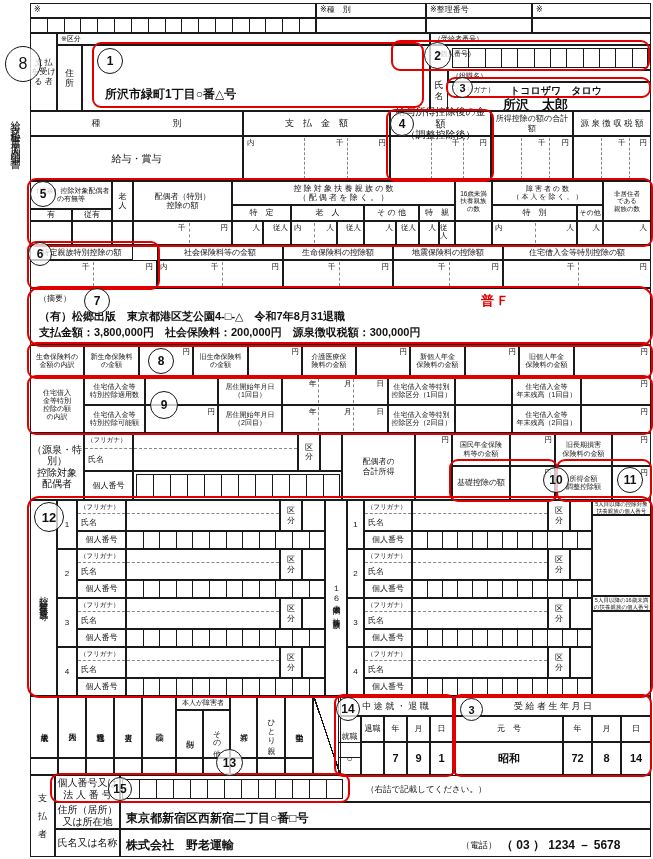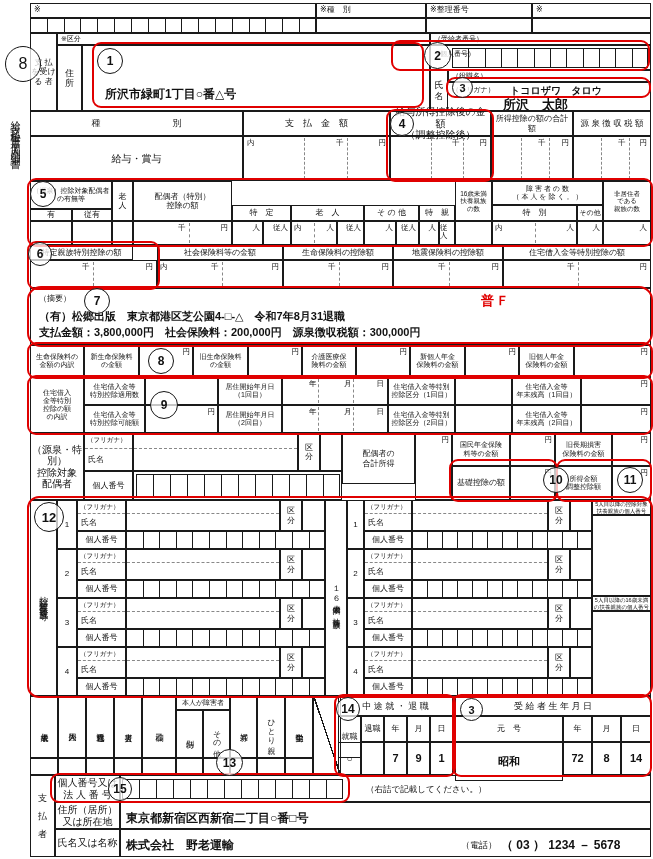--- a/index.html
+++ b/index.html
@@ -115,6 +115,8 @@
     <span class="u" style="left:44px;top:2px">千</span>
     <span class="u" style="right:3px;top:2px">円</span>
   </div>
+  <div class="c l f8 pre" style="left:232px;top:181px;width:223px;height:24px">控 除 対 象 扶 養 親 族 の 数
+（ 配 偶 者 を 除 く 。 ）</div>
   <div class="c l f8" style="left:232px;top:205px;width:59px;height:16px">特　定</div>
   <div class="c l f8" style="left:291px;top:205px;width:73px;height:16px">老　人</div>
   <div class="c l f8" style="left:364px;top:205px;width:55px;height:16px">そ の 他</div>

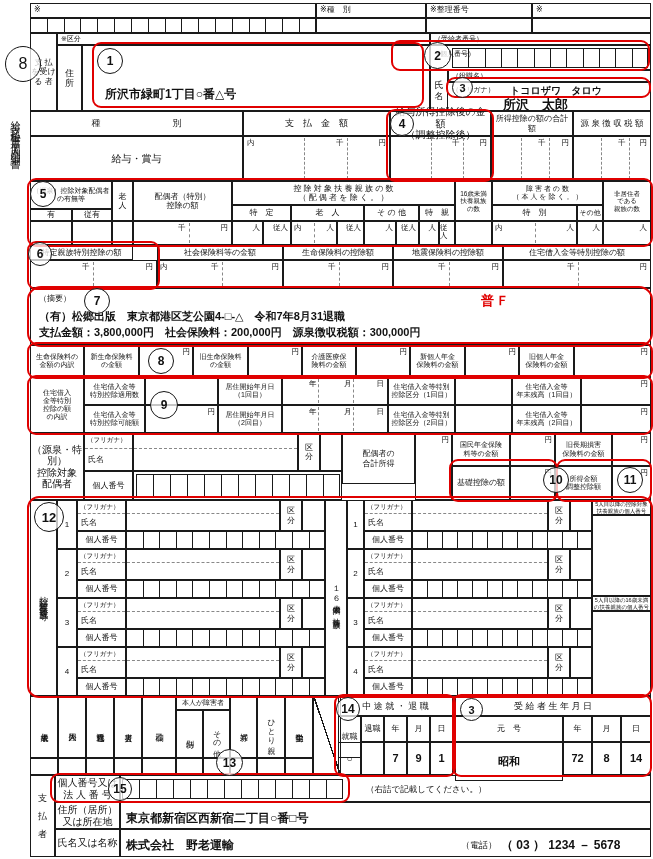--- a/index.html
+++ b/index.html
@@ -301,7 +301,7 @@
   <div class="c l f8" style="left:84px;top:471px;width:49px;height:29px">個人番号</div>
   <div class="c" style="left:133px;top:471px;width:209px;height:29px"></div>
   <div class="boxes" style="left:136px;top:474px;width:204px;height:23px;--p:17px"></div>
-  <div class="c l f8 pre" style="left:342px;top:433px;width:73px;height:51px">配偶者の
+  <div class="c l f8 pre" style="left:342px;top:433px;width:73px;height:67px">配偶者の
 合計所得</div>
   <div class="c" style="left:415px;top:433px;width:37px;height:67px">
       <span class="u" style="right:2px;top:2px">円</span>

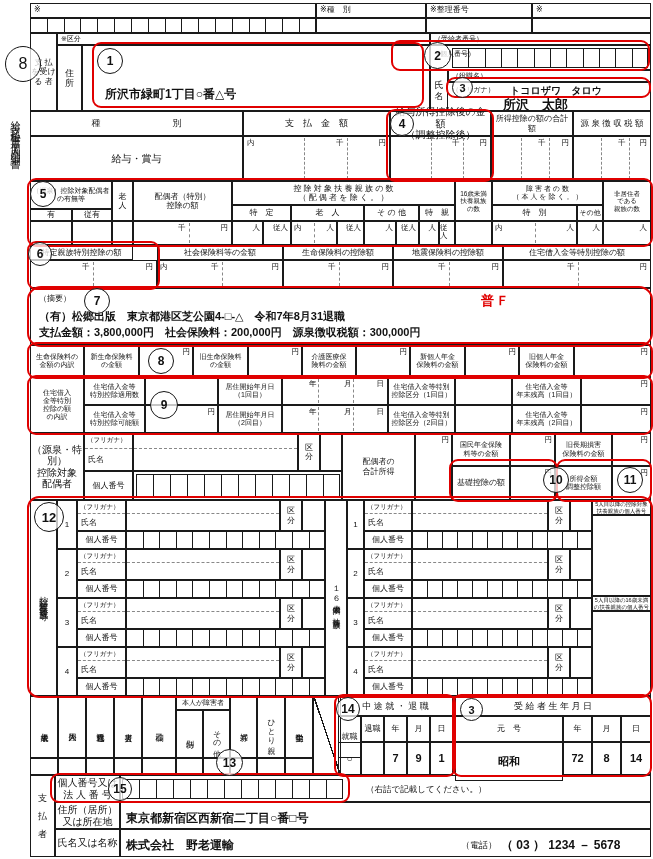--- a/index.html
+++ b/index.html
@@ -498,7 +498,7 @@
   <div class="c l f8" style="left:563px;top:716px;width:29px;height:26px">年</div>
   <div class="c l f8" style="left:592px;top:716px;width:29px;height:26px">月</div>
   <div class="c l f8" style="left:621px;top:716px;width:30px;height:26px">日</div>
-  <div class="c l f11 v" style="left:455px;top:742px;width:108px;height:39px">昭和</div>
+  <div class="c l f11 v" style="left:455px;top:742px;width:108px;height:33px">昭和</div>
   <div class="c l f11 v" style="left:563px;top:742px;width:29px;height:33px">72</div>
   <div class="c l f11 v" style="left:592px;top:742px;width:29px;height:33px">8</div>
   <div class="c l f11 v" style="left:621px;top:742px;width:30px;height:33px">14</div>

